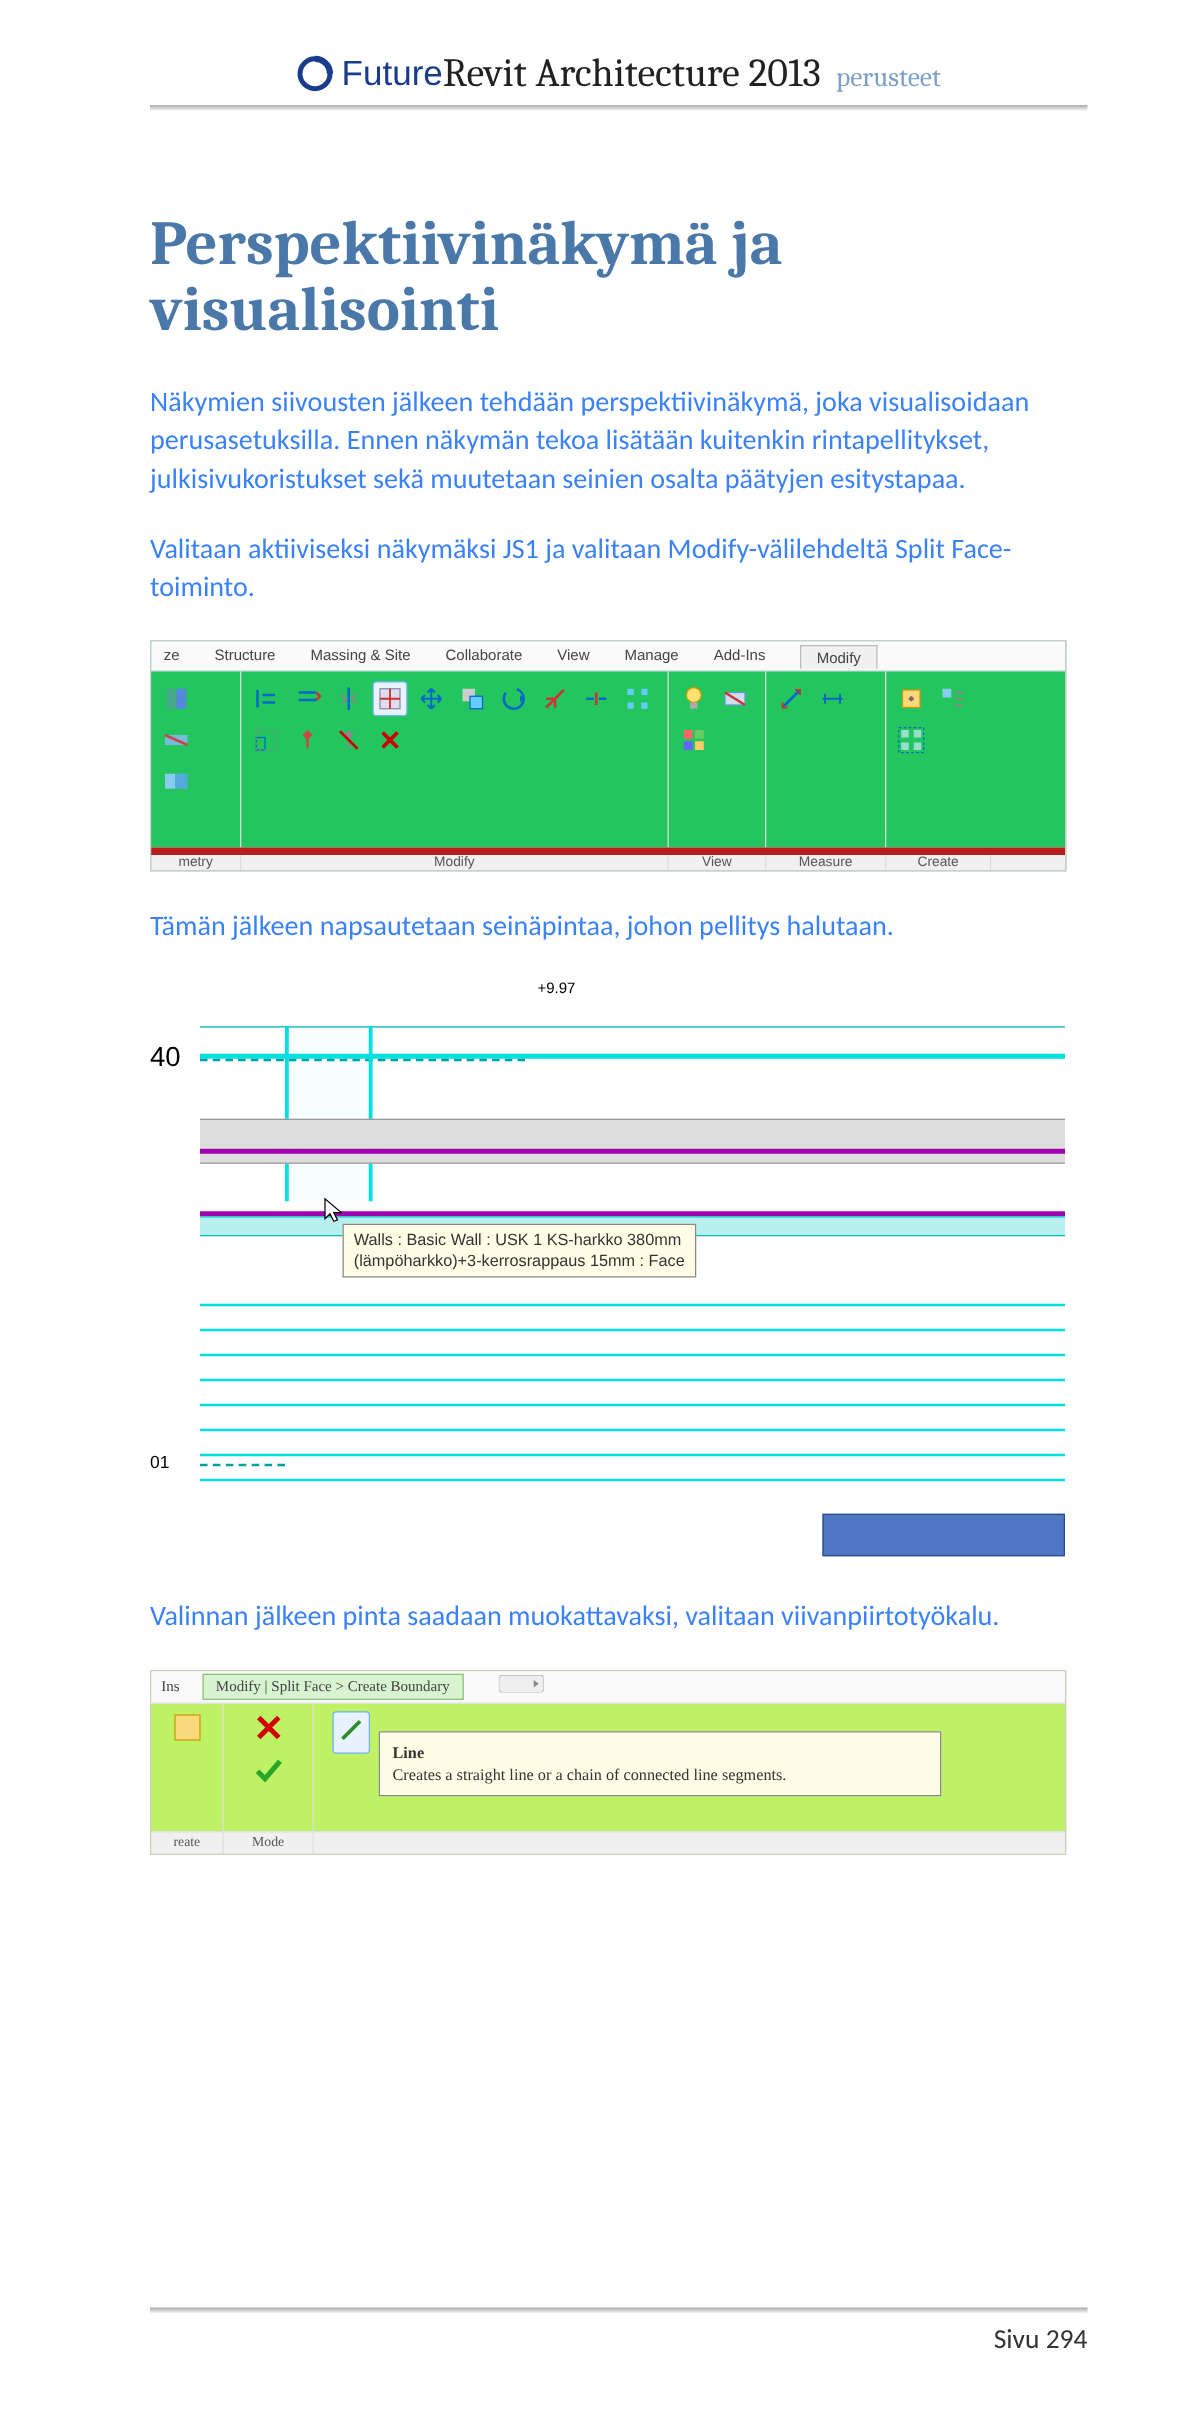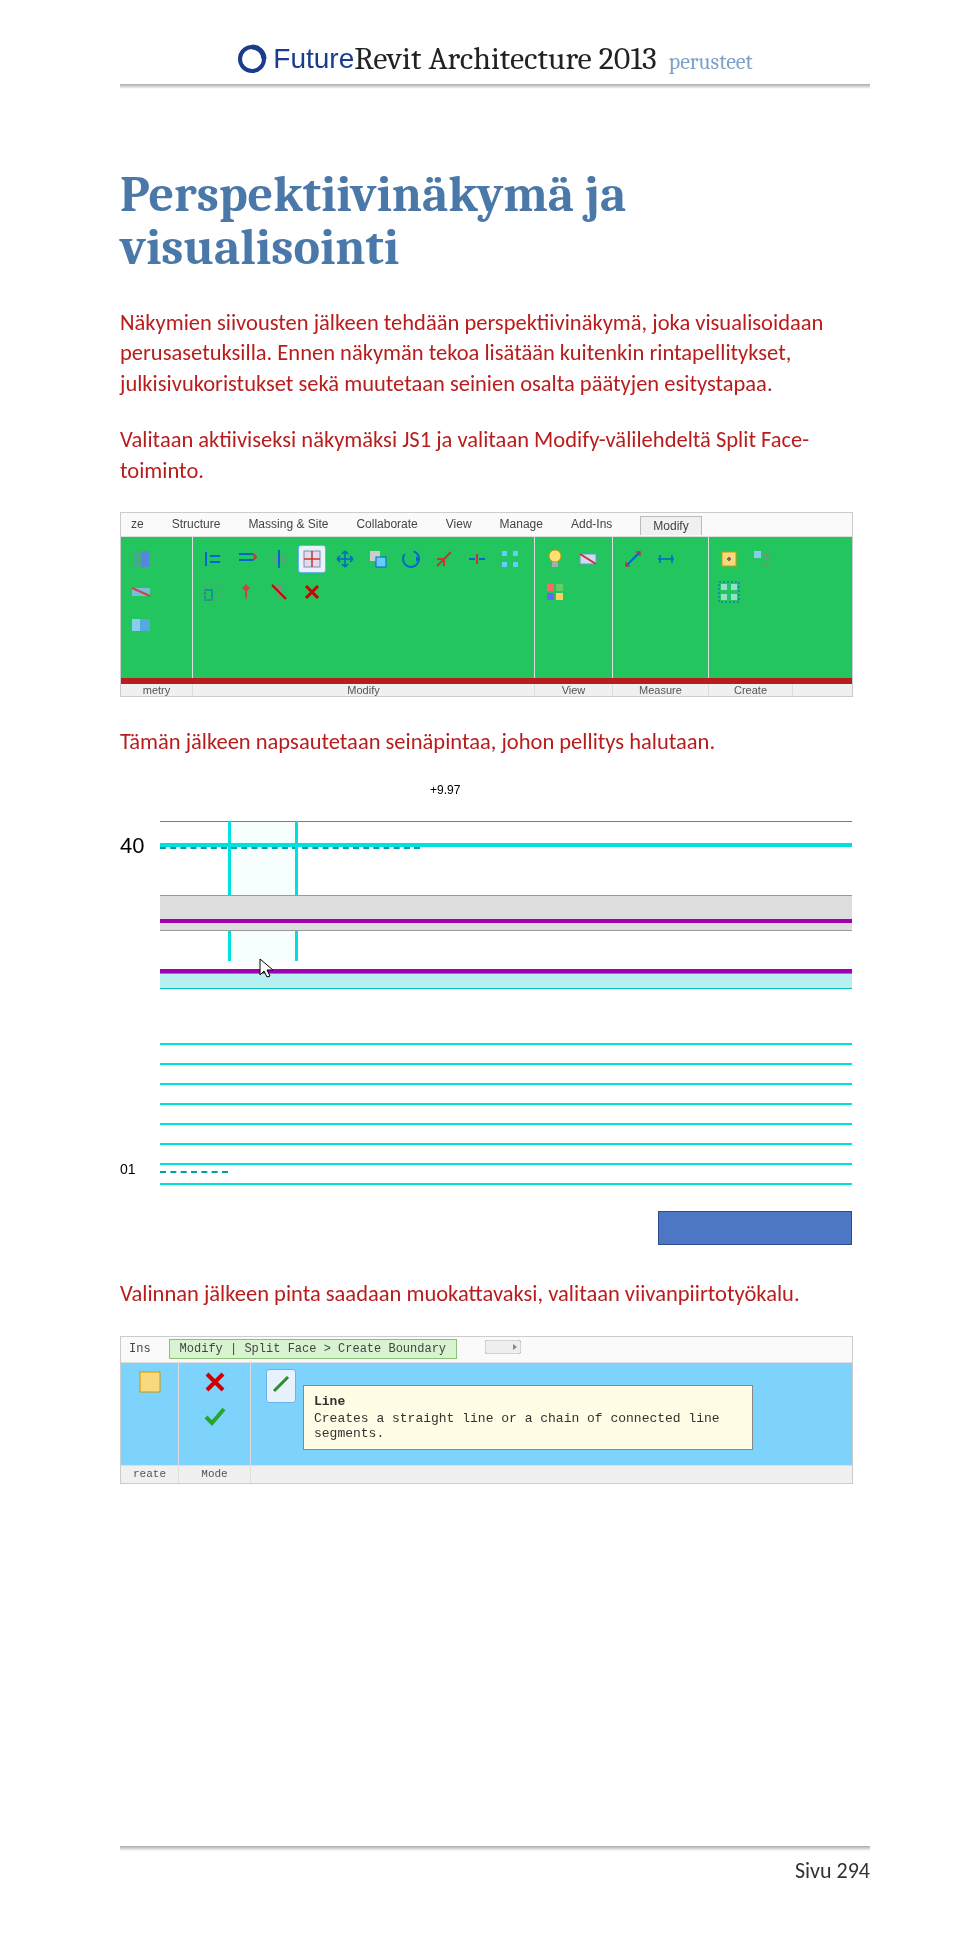--- a/index.html
+++ b/index.html
@@ -57,7 +57,7 @@
   .body-text {
     font-family: Calibri, Arial, sans-serif;
     font-size: 22.5px;
-    color: #b91c1c;
+    color: #3b82f6;
     line-height: 1.35;
     margin-bottom: 26px;
   }

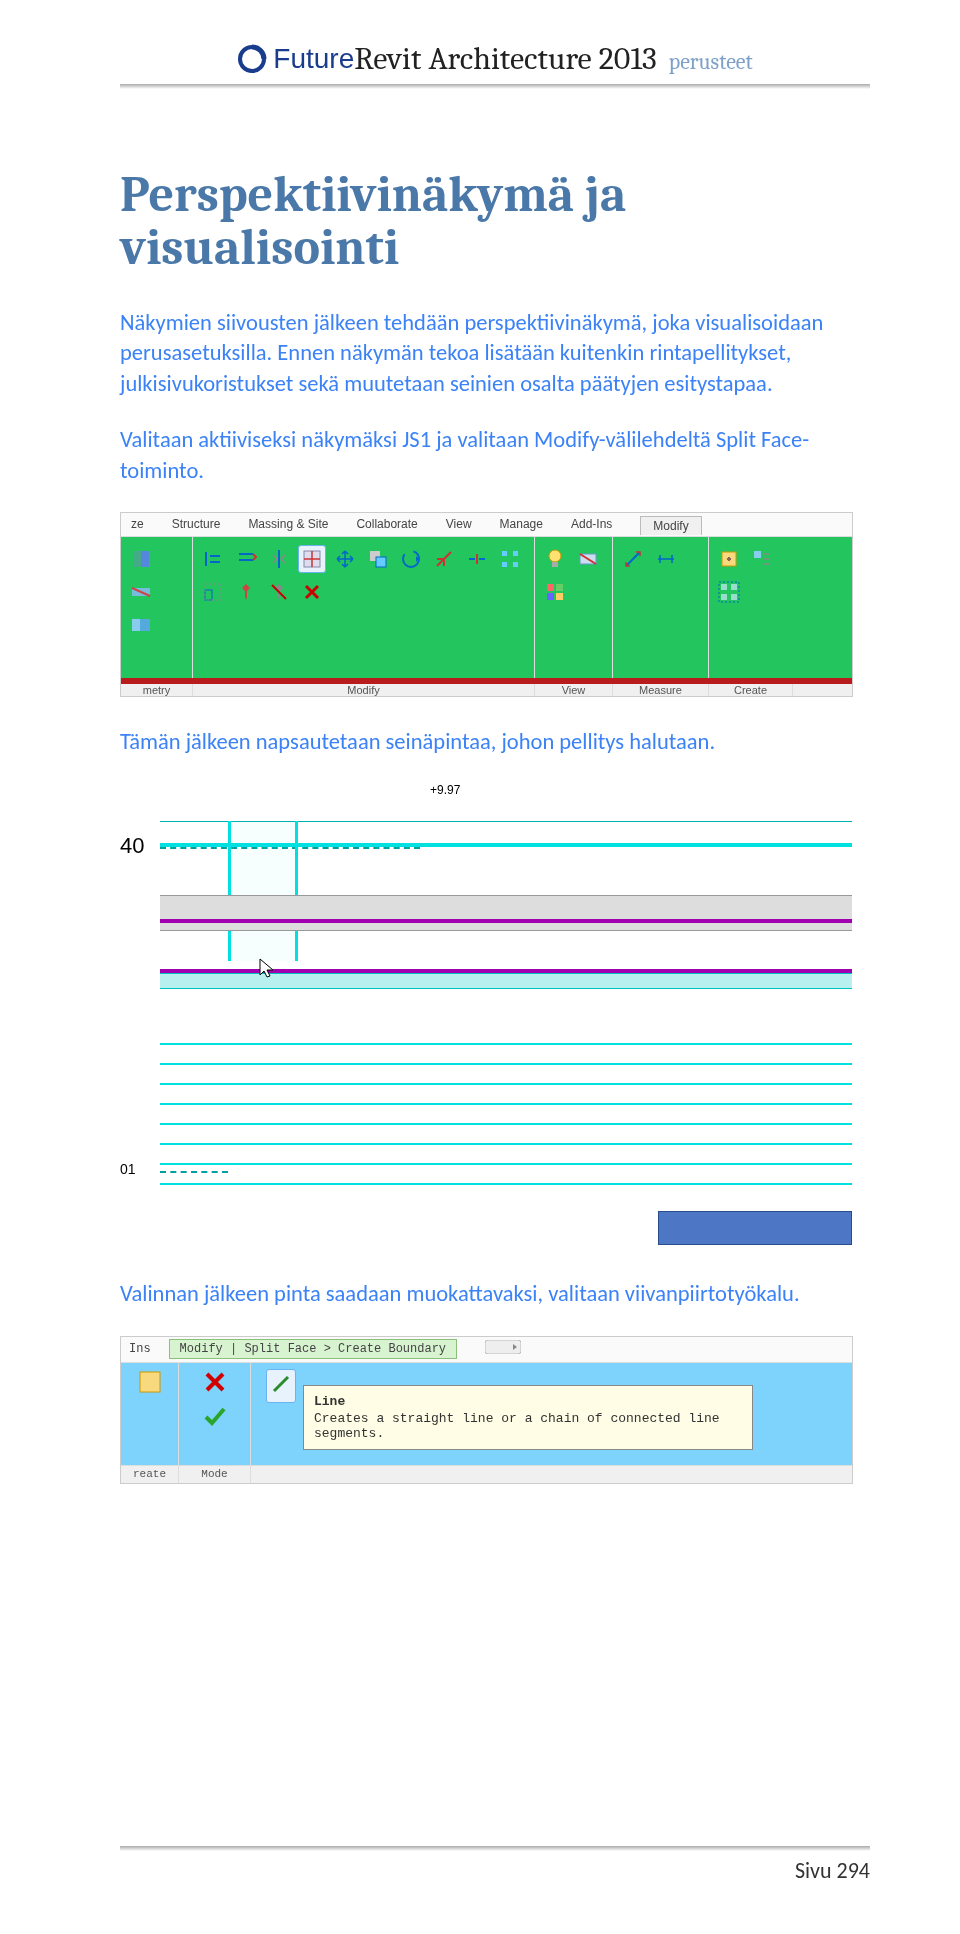--- a/index.html
+++ b/index.html
@@ -357,6 +357,10 @@
         <path d="M2 2l0 16 4-4 3 6 3-1-3-6 6 0z" fill="#fff" stroke="#000" stroke-width="1"></path>
       </svg>
   </div>
+  <div class="sv-tooltip">
+    <div>Walls : Basic Wall : USK 1 KS-harkko 380mm</div>
+    <div>(lämpöharkko)+3-kerrosrappaus 15mm : Face</div>
+  </div>
   <div class="sv-lowlines">
     <div style="top:260px"></div>
       <div style="top:280px"></div>

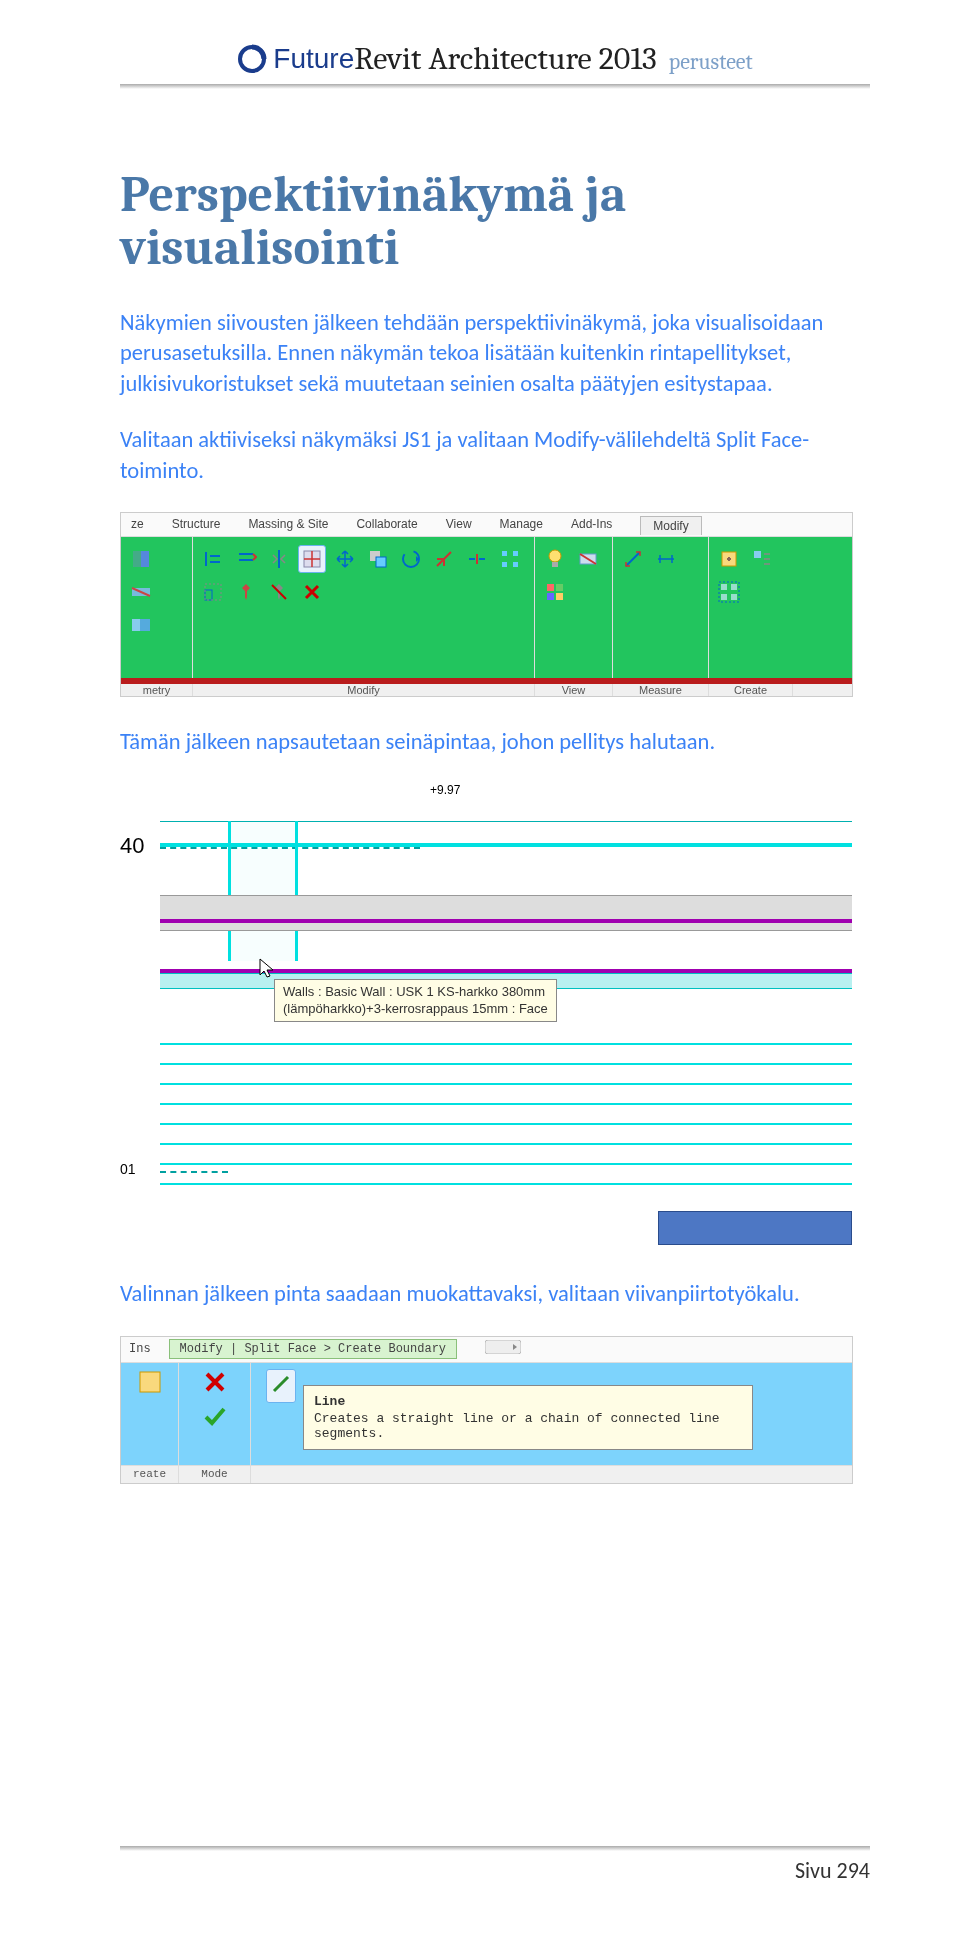--- a/index.html
+++ b/index.html
@@ -115,8 +115,8 @@
 
   
   .ribbon2 {
-    width: 733px; height: 148px; border:1px solid #ccc; background:#7dd3fc;
-    position:relative; margin:8px 0 30px 0; font-family:Liberation Mono, monospace; font-size:12px; color:#444;
+    width: 733px; height: 148px; border:1px solid #ccc; background:#bef264;
+    position:relative; margin:8px 0 30px 0; font-family:Liberation Serif, serif; font-size:12px; color:#444;
   }
   .r2-tabs { position:absolute; top:0; left:0; right:0; height:26px; background:#fafafa; border-bottom:1px solid #ddd; display:flex; align-items:center; padding:0 8px; gap:18px;}
   .r2-tab-ctx { background:#d8f3d0; padding:2px 10px; border:1px solid #8ac07a;}

